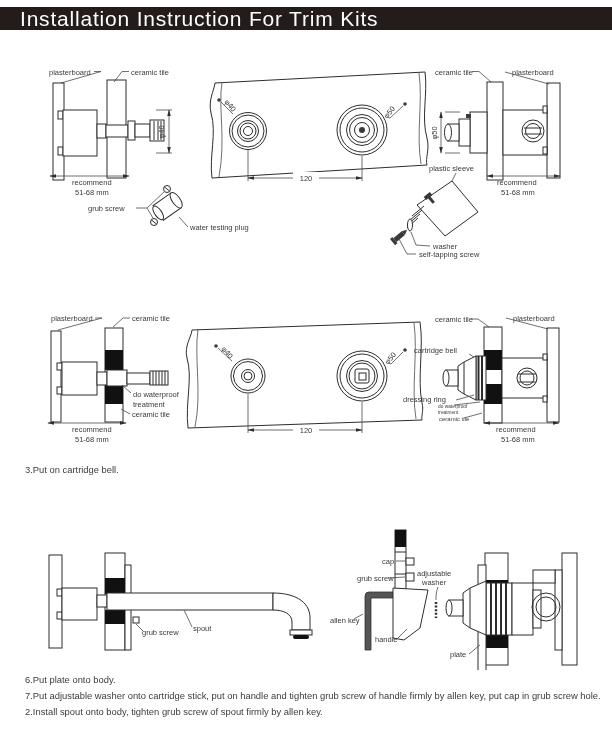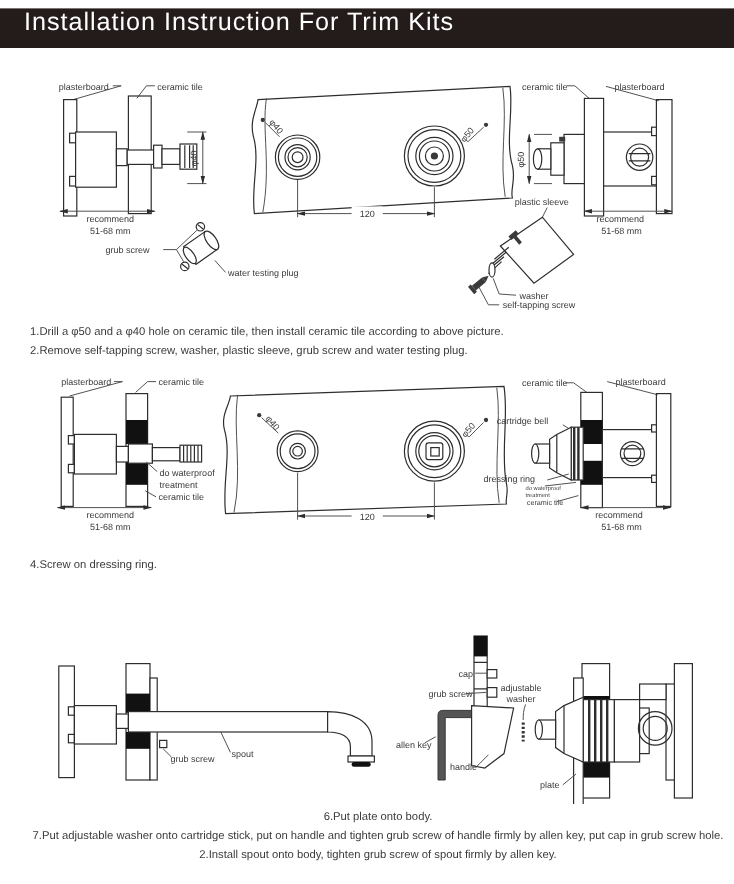--- a/index.html
+++ b/index.html
@@ -5,7 +5,7 @@
   html,body{margin:0;padding:0;background:#fff;}
   .page{position:relative;width:612px;height:737px;background:#fff;overflow:hidden;
         font-family:"Liberation Sans",sans-serif;}
-  .header{position:absolute;left:0;top:7px;width:612px;height:33px;background:#231c1a;
+  .header{position:absolute;left:0;top:7px;width:612px;height:23px;background:#231c1a;
           color:#fff;font-size:21px;line-height:23px;padding-left:20px;box-sizing:border-box;
           letter-spacing:0.8px;white-space:nowrap;}
   svg.diagram{position:absolute;left:0;}

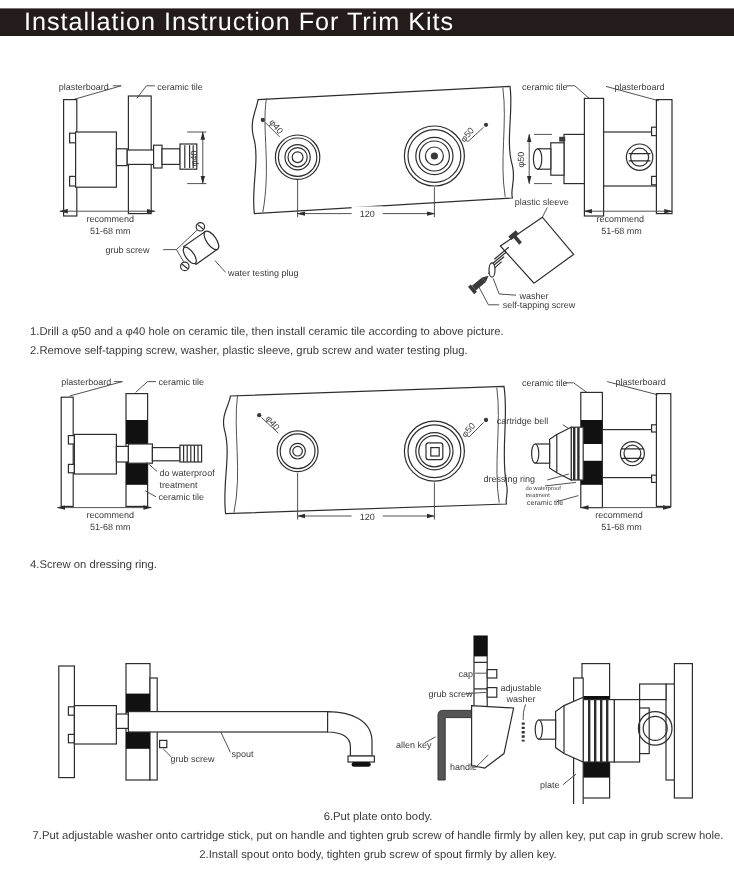--- a/index.html
+++ b/index.html
@@ -176,10 +176,6 @@
     </g>
   </svg>
 
-  <div id="grp1" class="instr-group g1">
-    <div class="instr">1.Drill a φ50 and a φ40 hole on ceramic tile, then install ceramic tile according to above picture.</div>
-    <div class="instr">2.Remove self-tapping screw, washer, plastic sleeve, grub screw and water testing plug.</div>
-  </div>
 
   <svg id="svgB" class="diagram" width="612" height="150" viewBox="0 0 612 150">
     <defs>

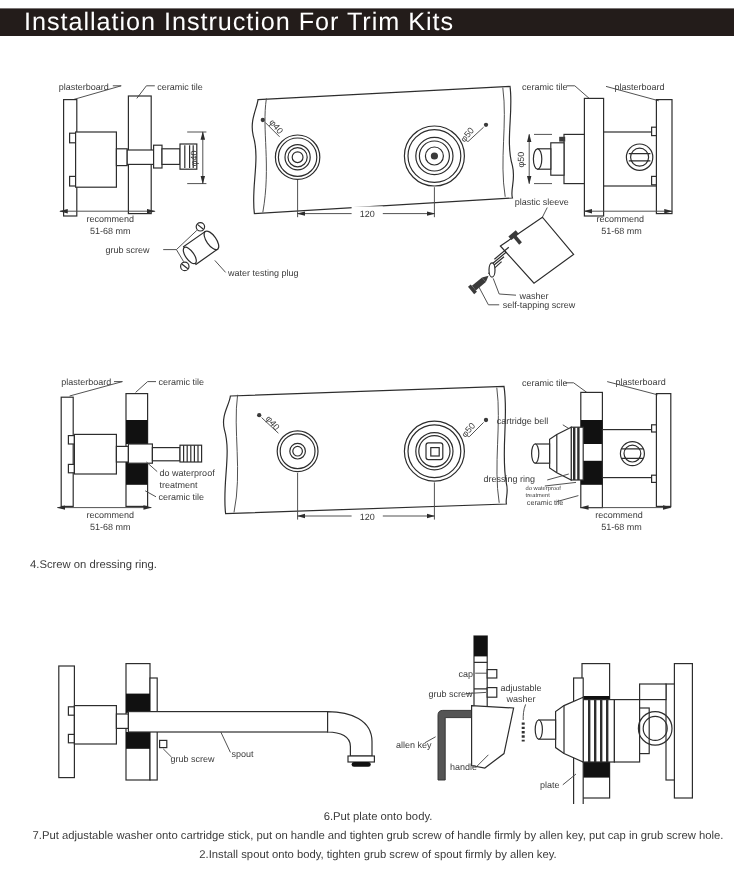--- a/index.html
+++ b/index.html
@@ -293,6 +293,7 @@
   </svg>
 
   <div id="grp2" class="instr-group g2">
+    <div class="instr">3.Put on cartridge bell.</div>
     <div class="instr">4.Screw on dressing ring.</div>
   </div>
 

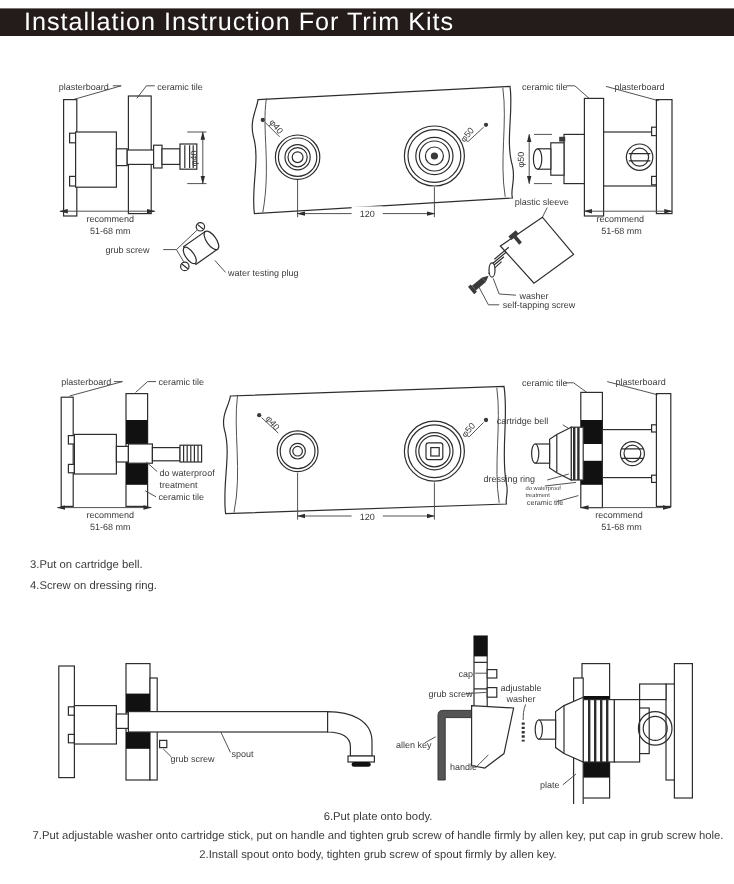--- a/index.html
+++ b/index.html
@@ -294,7 +294,6 @@
 
   <div id="grp2" class="instr-group g2">
     <div class="instr">3.Put on cartridge bell.</div>
-    <div class="instr">4.Screw on dressing ring.</div>
   </div>
 
   <svg id="svgC" class="diagram" width="612" height="152" viewBox="0 0 612 152">

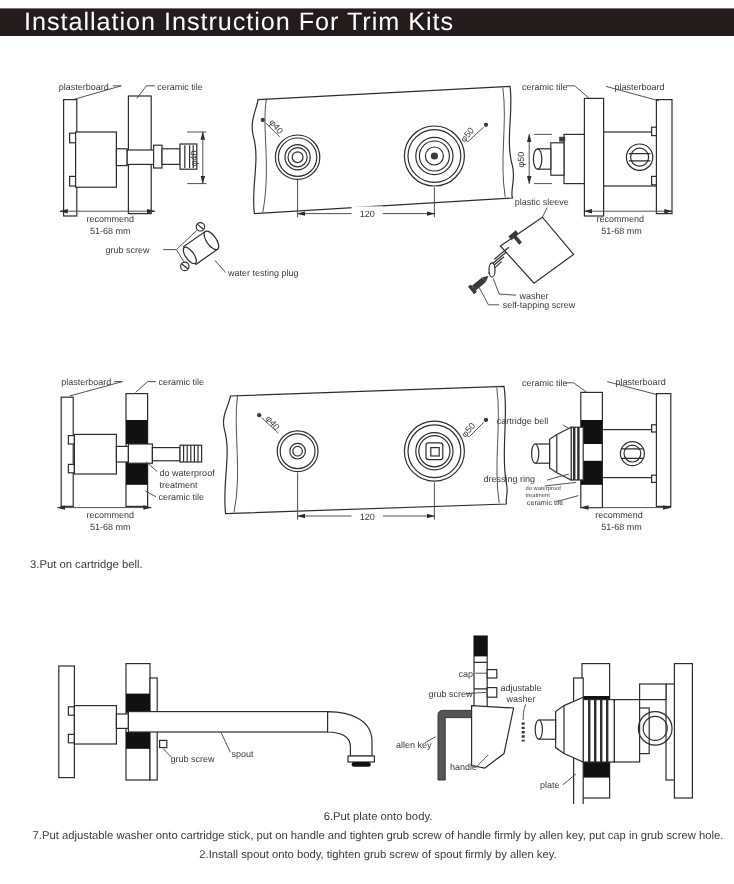--- a/index.html
+++ b/index.html
@@ -15,7 +15,7 @@
   .g1 .instr{height:16px;line-height:16px;}
   .g2 .instr{height:17.6px;line-height:17.6px;}
   .g3 .instr{height:16px;line-height:16px;}
-  #grp1{top:268px;} #grp2{top:461px;} #grp3{top:672px;text-align:center;}
+  #grp1{top:268px;} #grp2{top:461px;} #grp3{top:672px;}
   svg text{font-family:"Liberation Sans",sans-serif;font-size:7.5px;fill:#3a3a3a;}
   svg text.sm{font-size:4.8px;} svg text.sm2{font-size:6px;}
   .ln{stroke:#2d2d2d;stroke-width:1;fill:none;}

